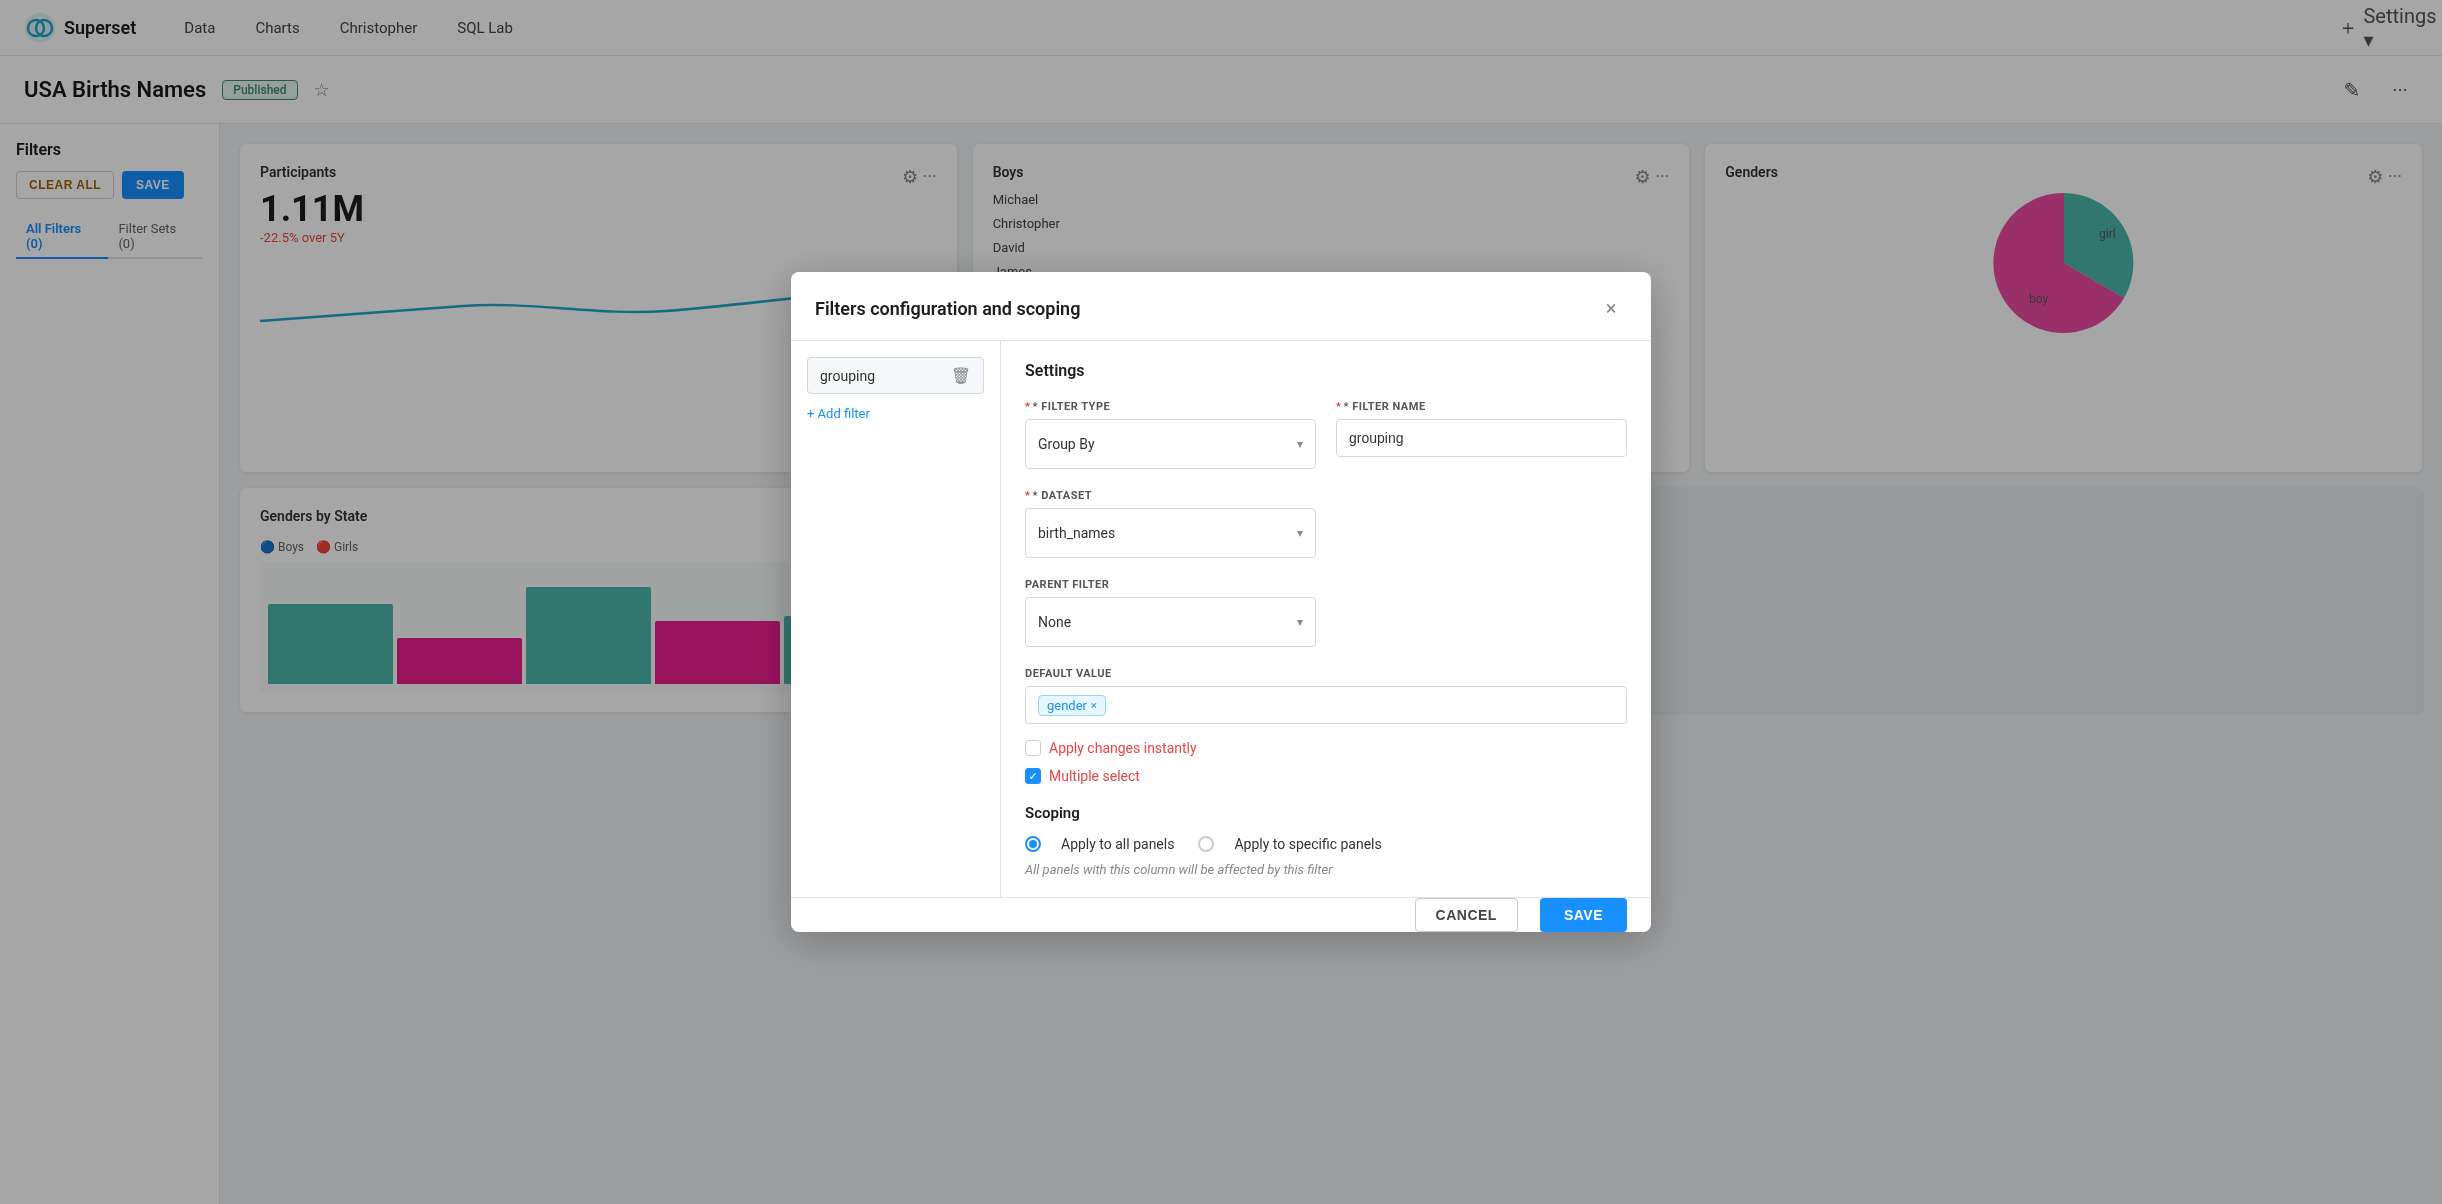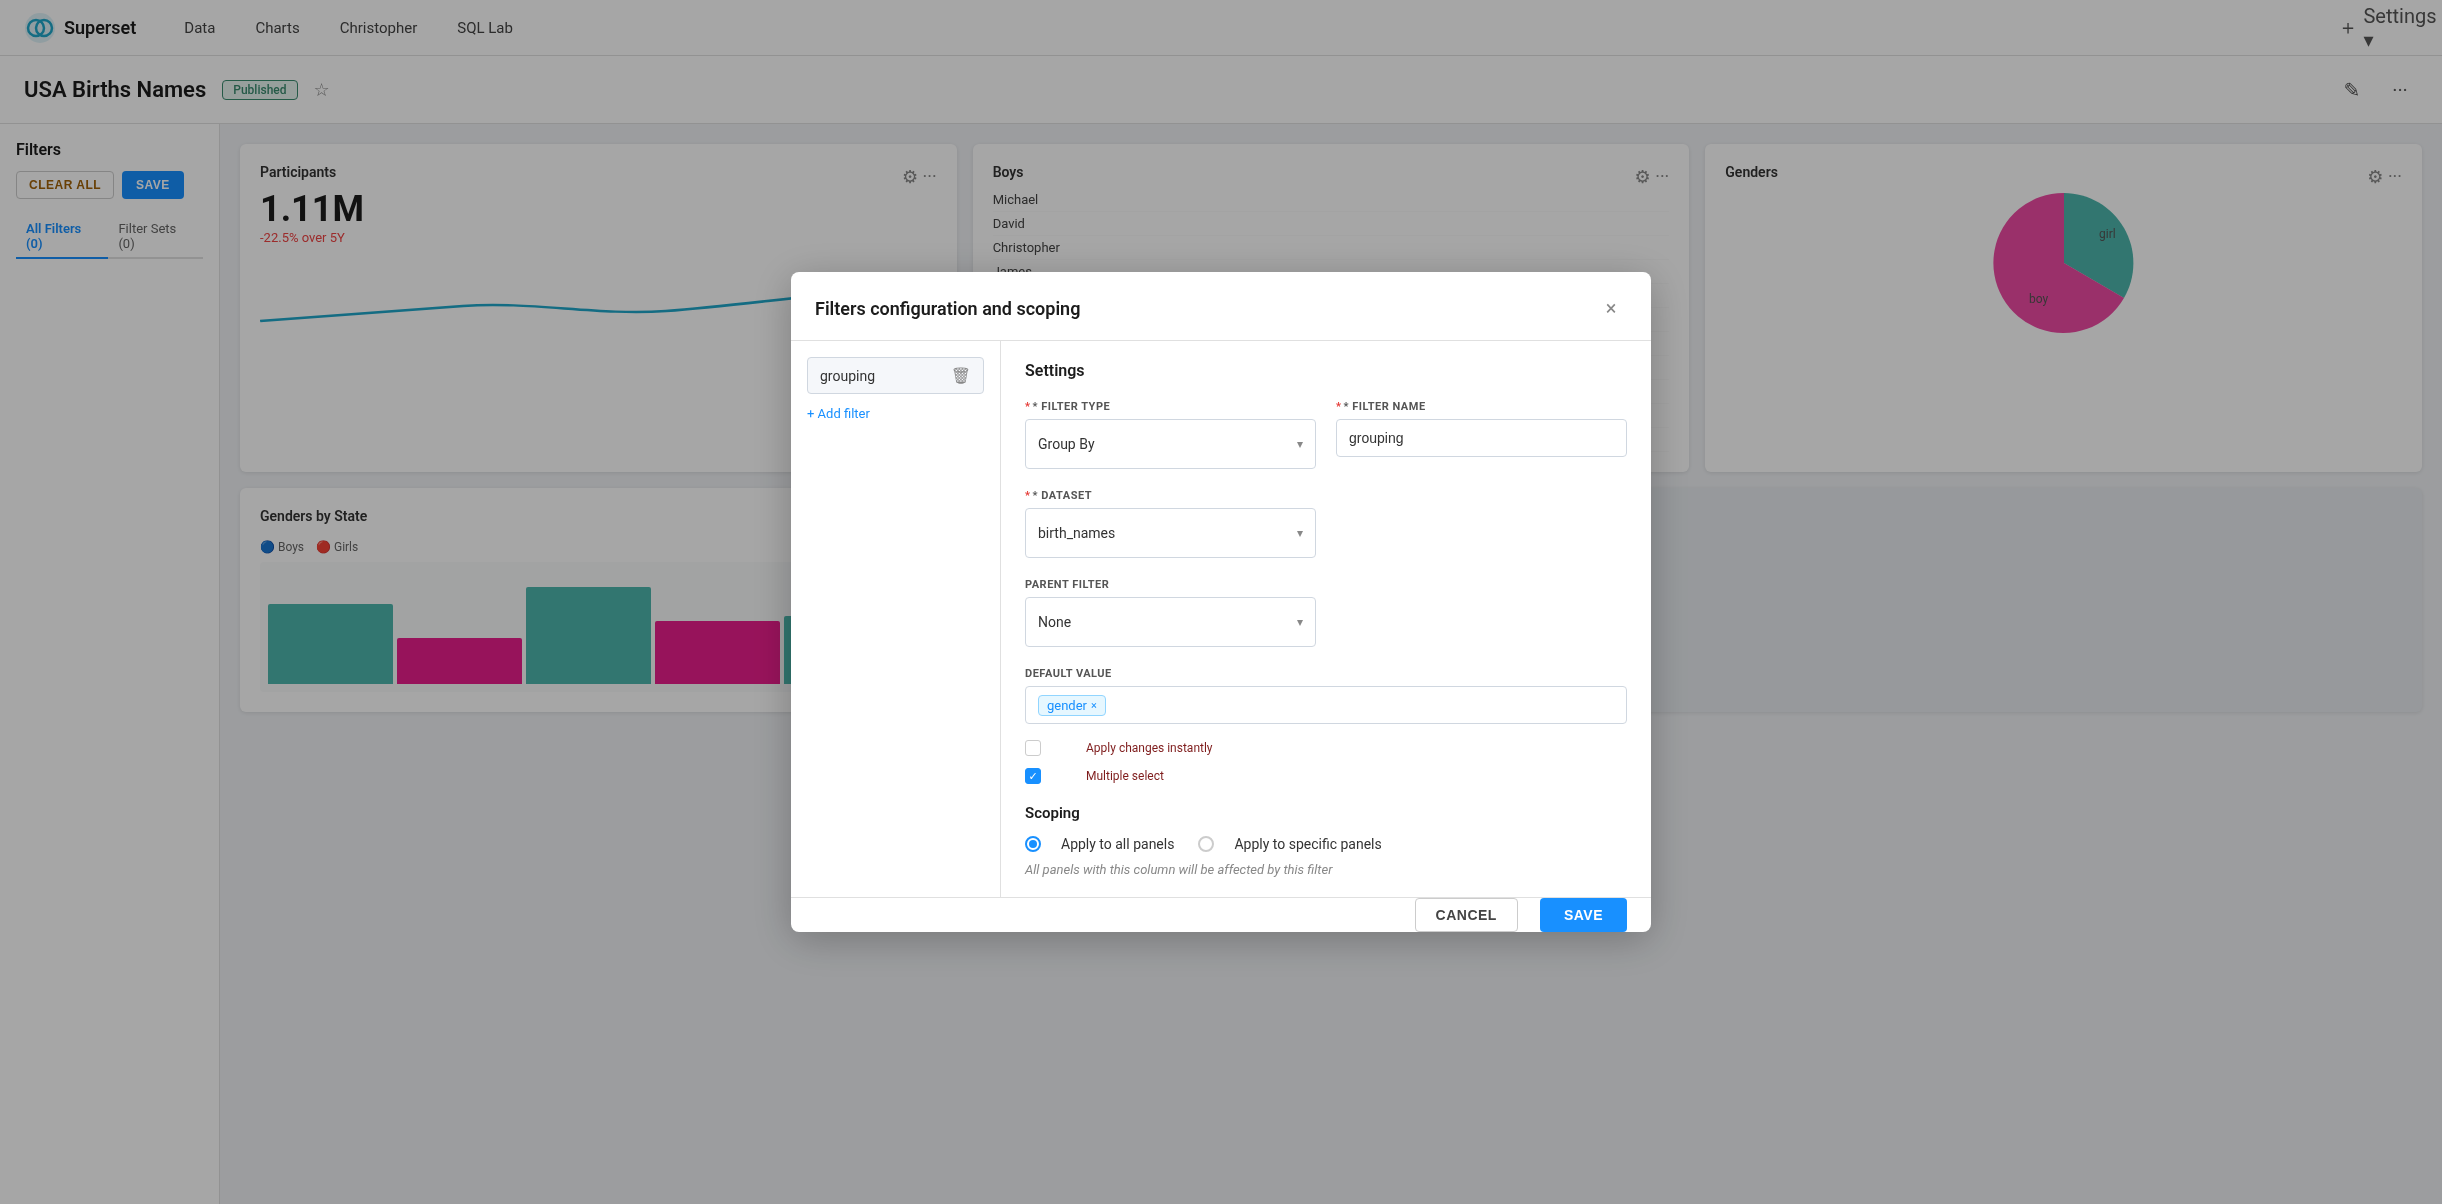--- a/index.html
+++ b/index.html
@@ -628,8 +628,8 @@
           <div class="card-menu-icon">⚙ ···</div>
         </div>
         <div class="table-row">Michael</div>
+        <div class="table-row">Christopher</div>
         <div class="table-row">David</div>
-        <div class="table-row">Christopher</div>
         <div class="table-row">James</div>
         <div class="table-row">John</div>
         <div class="table-row">Matthew</div>

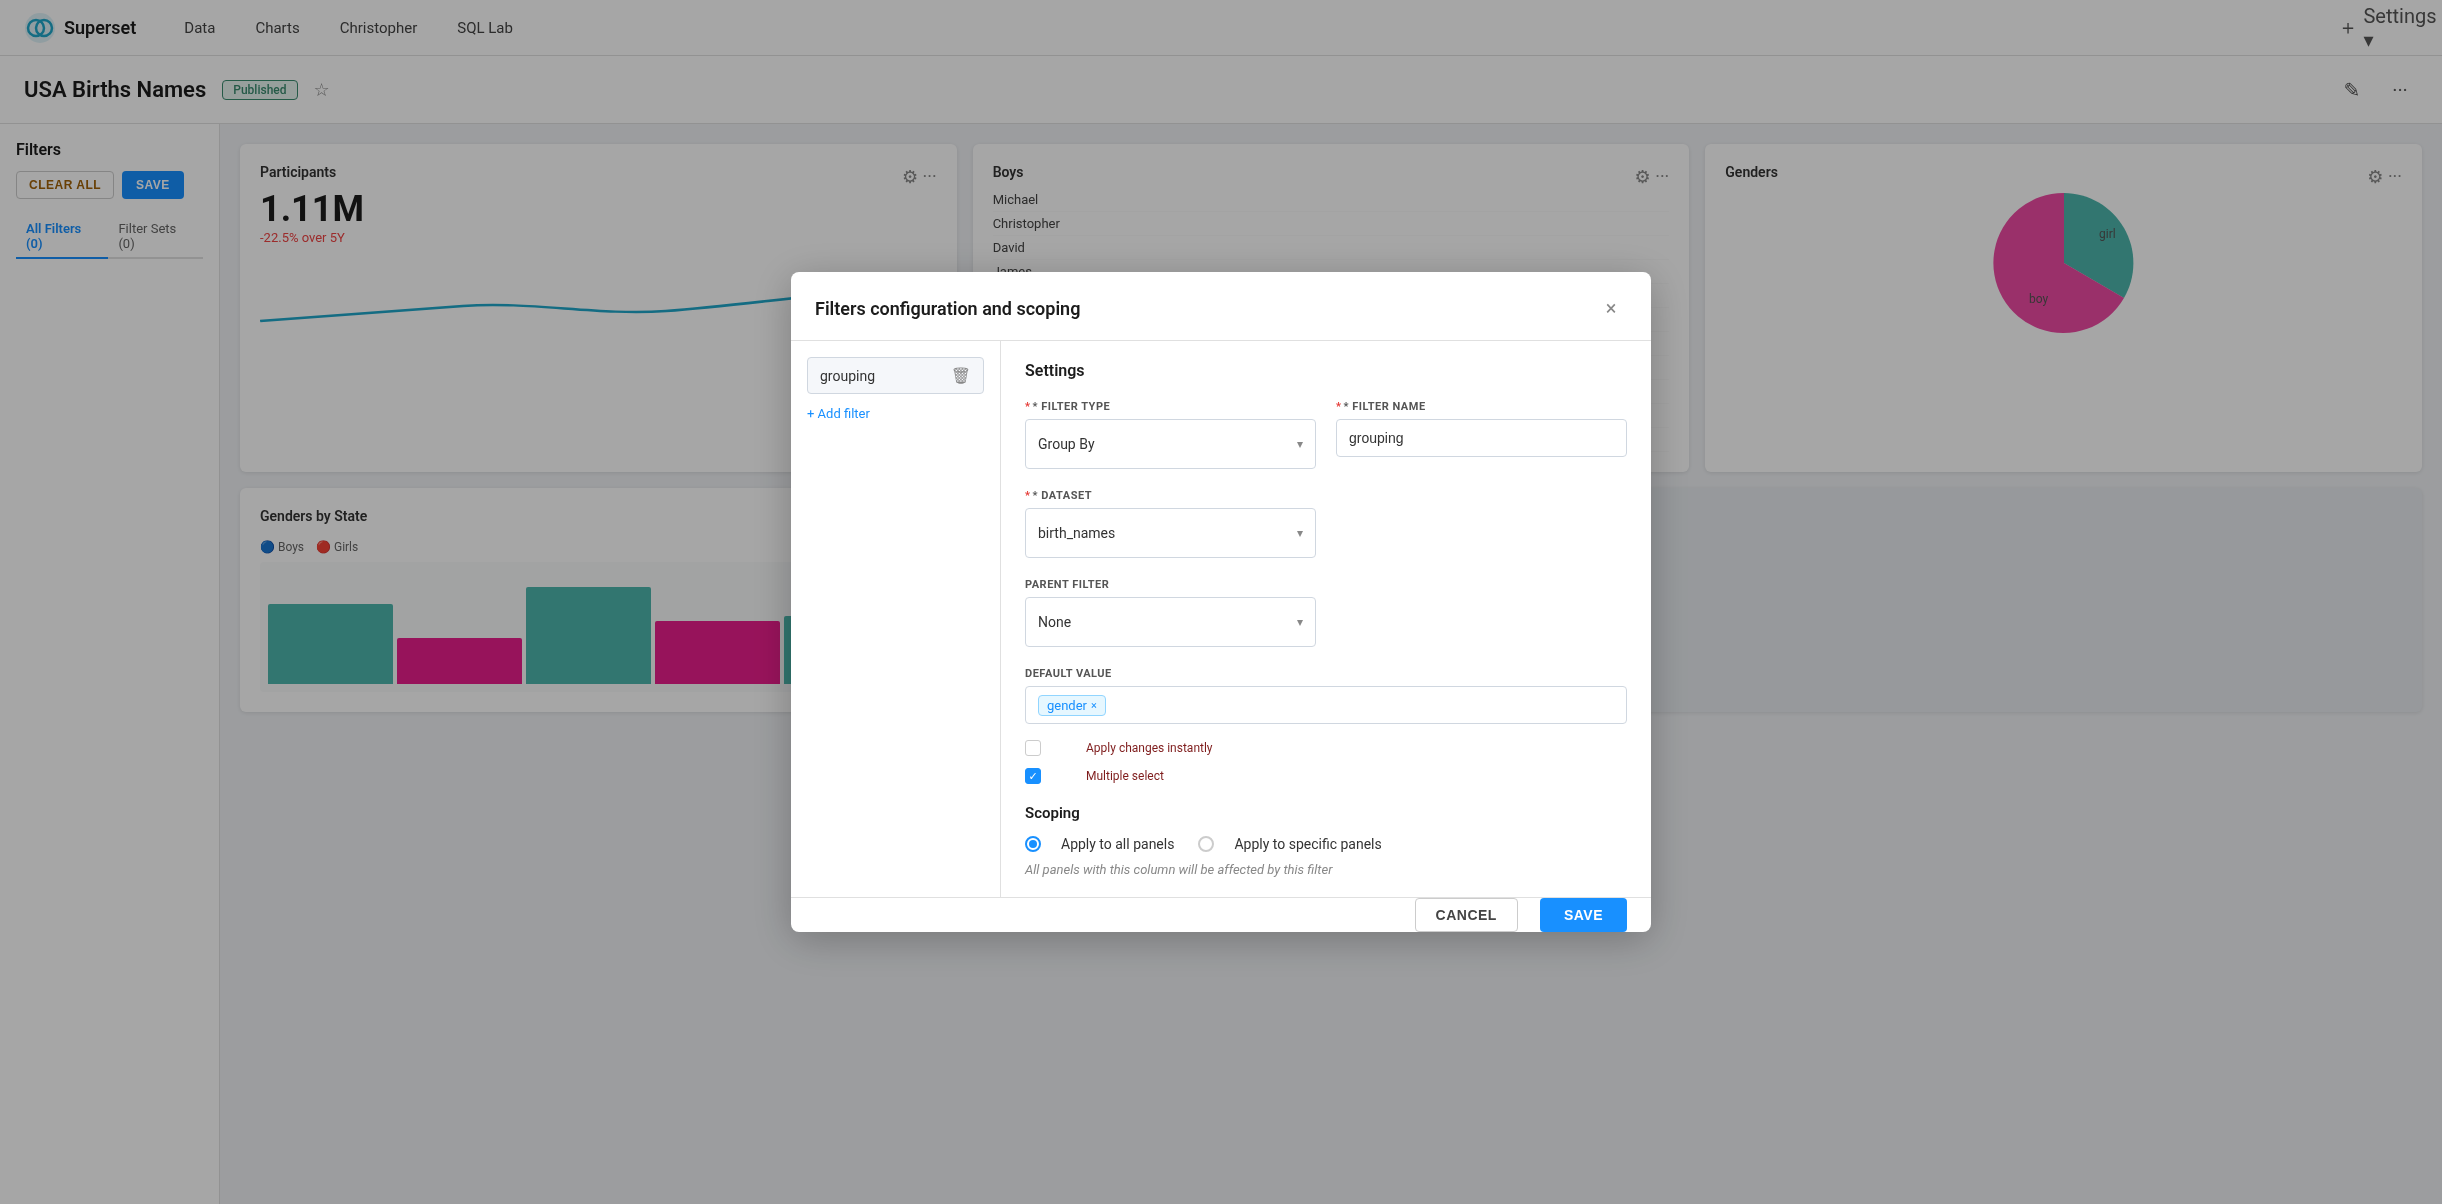--- a/index.html
+++ b/index.html
@@ -437,9 +437,8 @@
       font-size: 11px;
     }
     .checkbox-label {
-      font-size: 12px;
-      color: #7f1d1d;
-      margin-left: 37px;
+      font-size: 14px;
+      color: #ef4444;
     }
     .scoping-section {
       margin-top: 20px;

